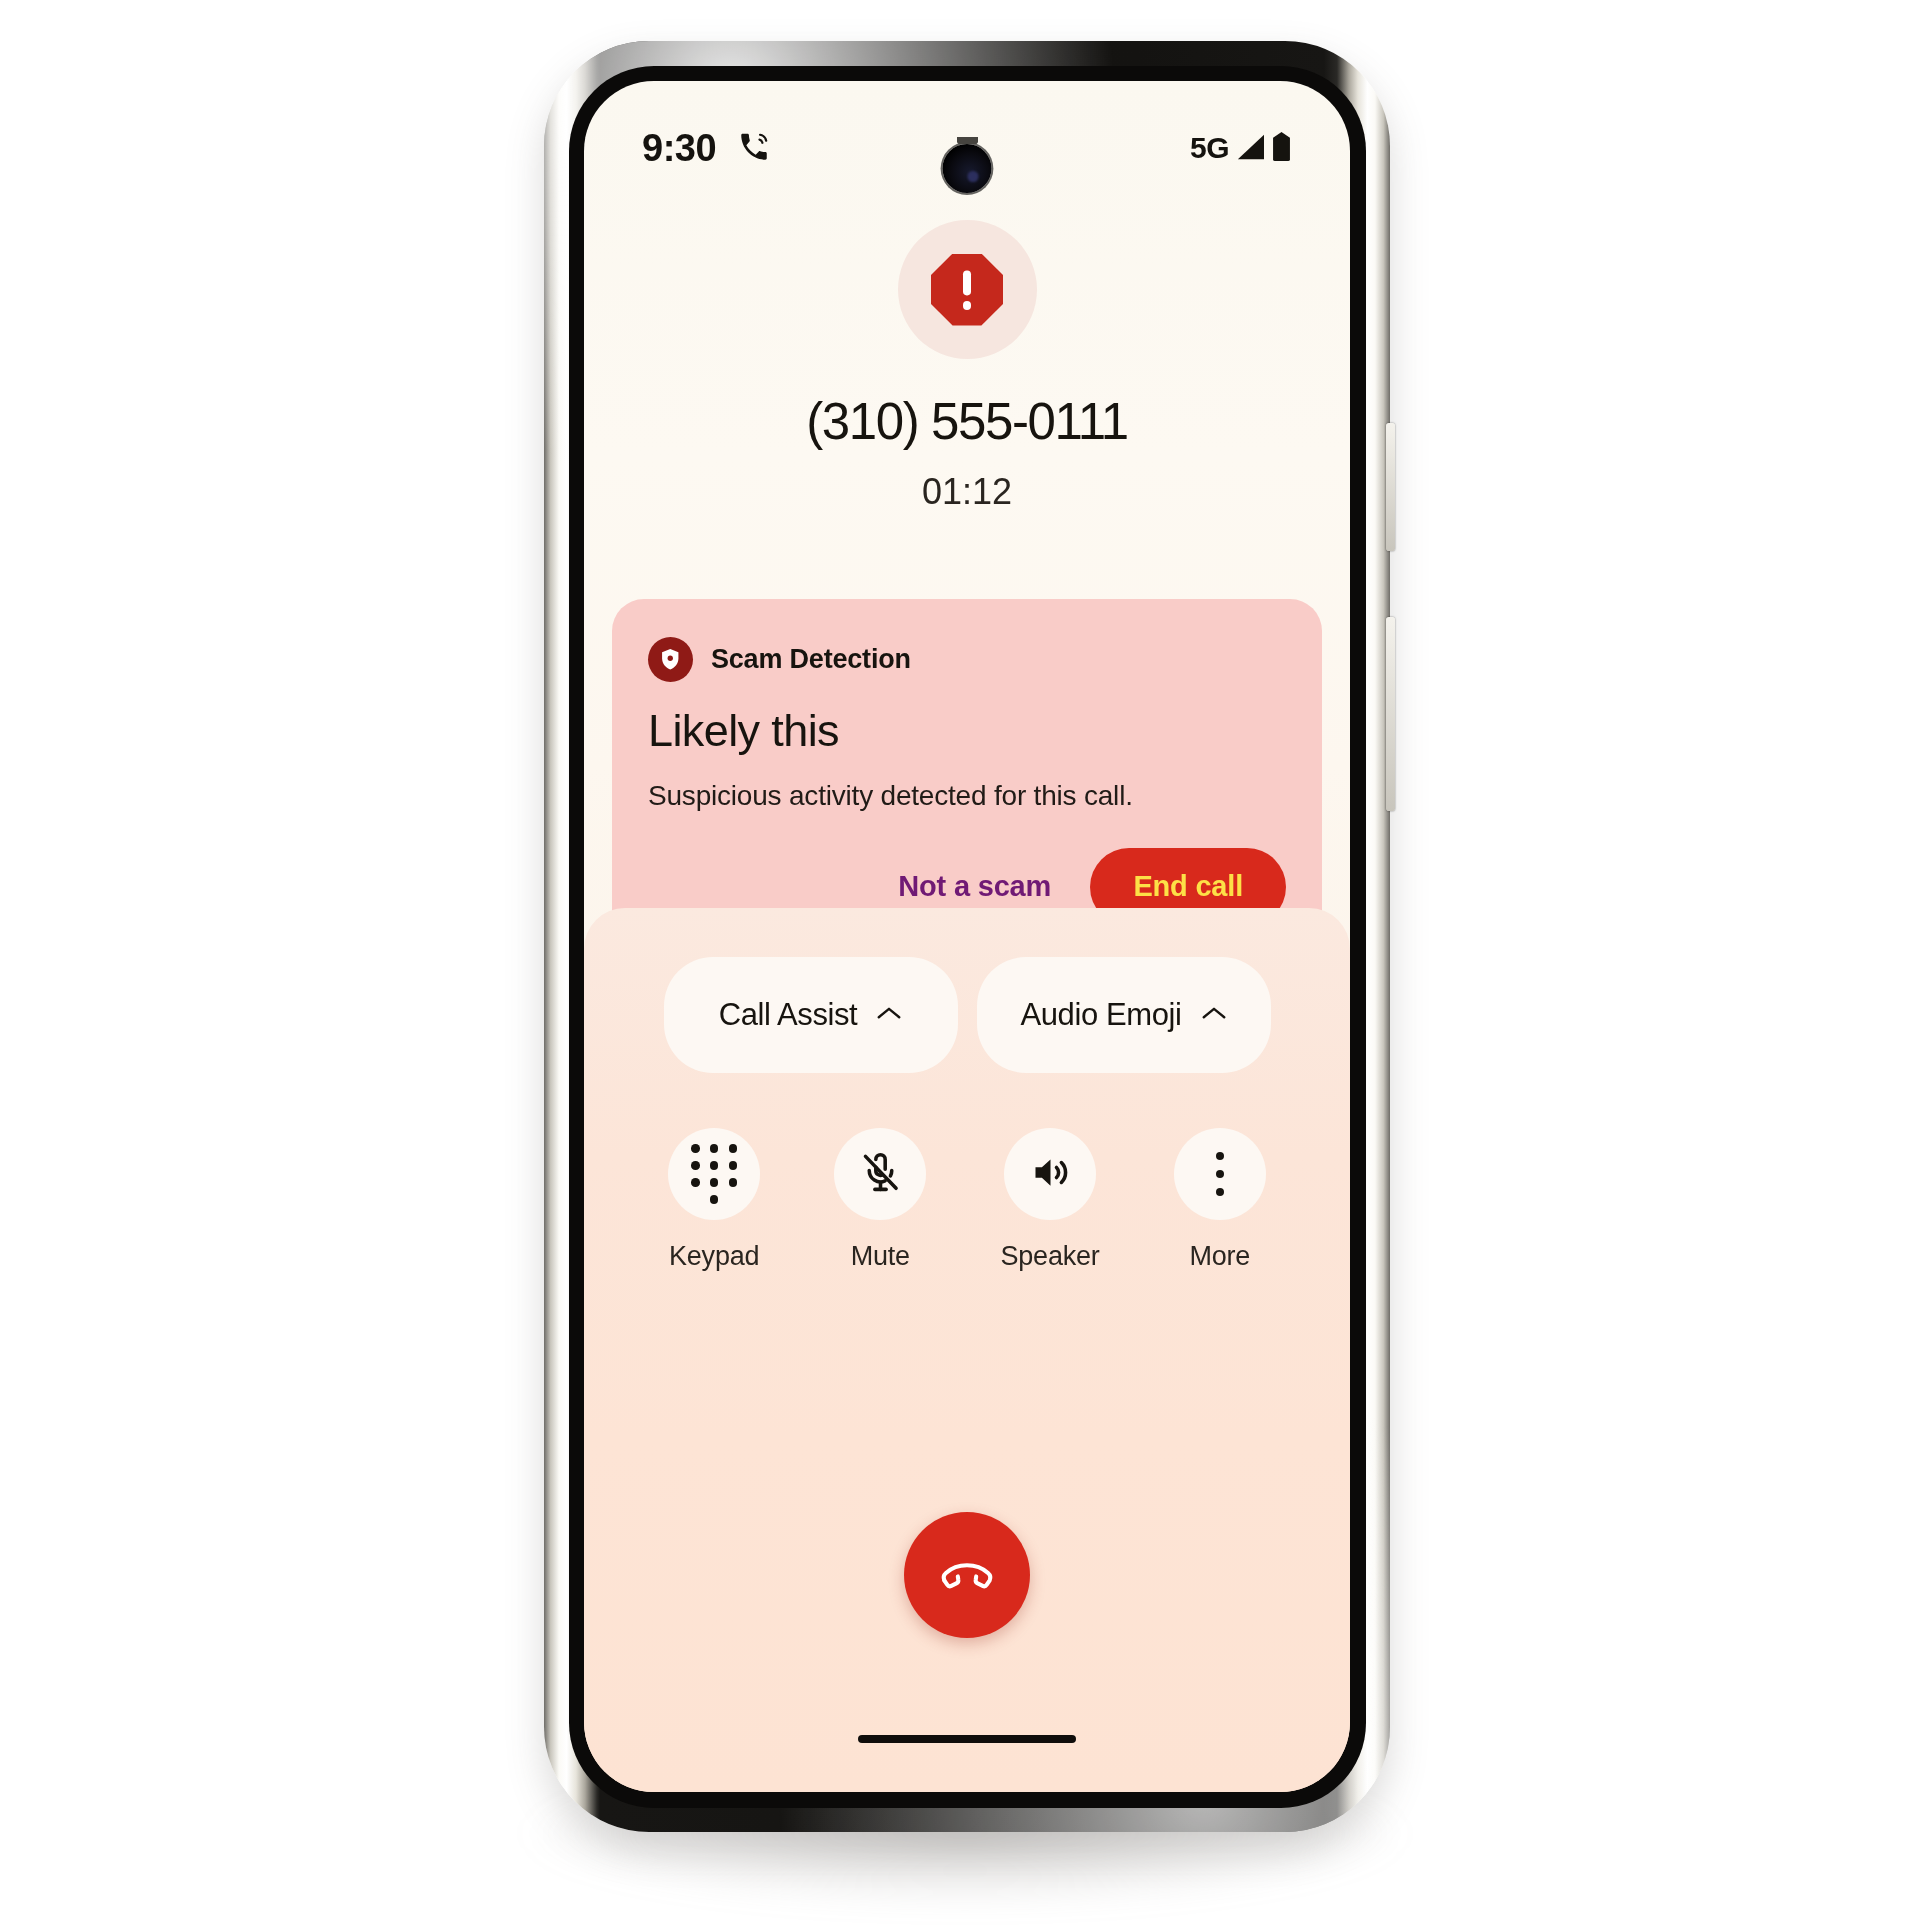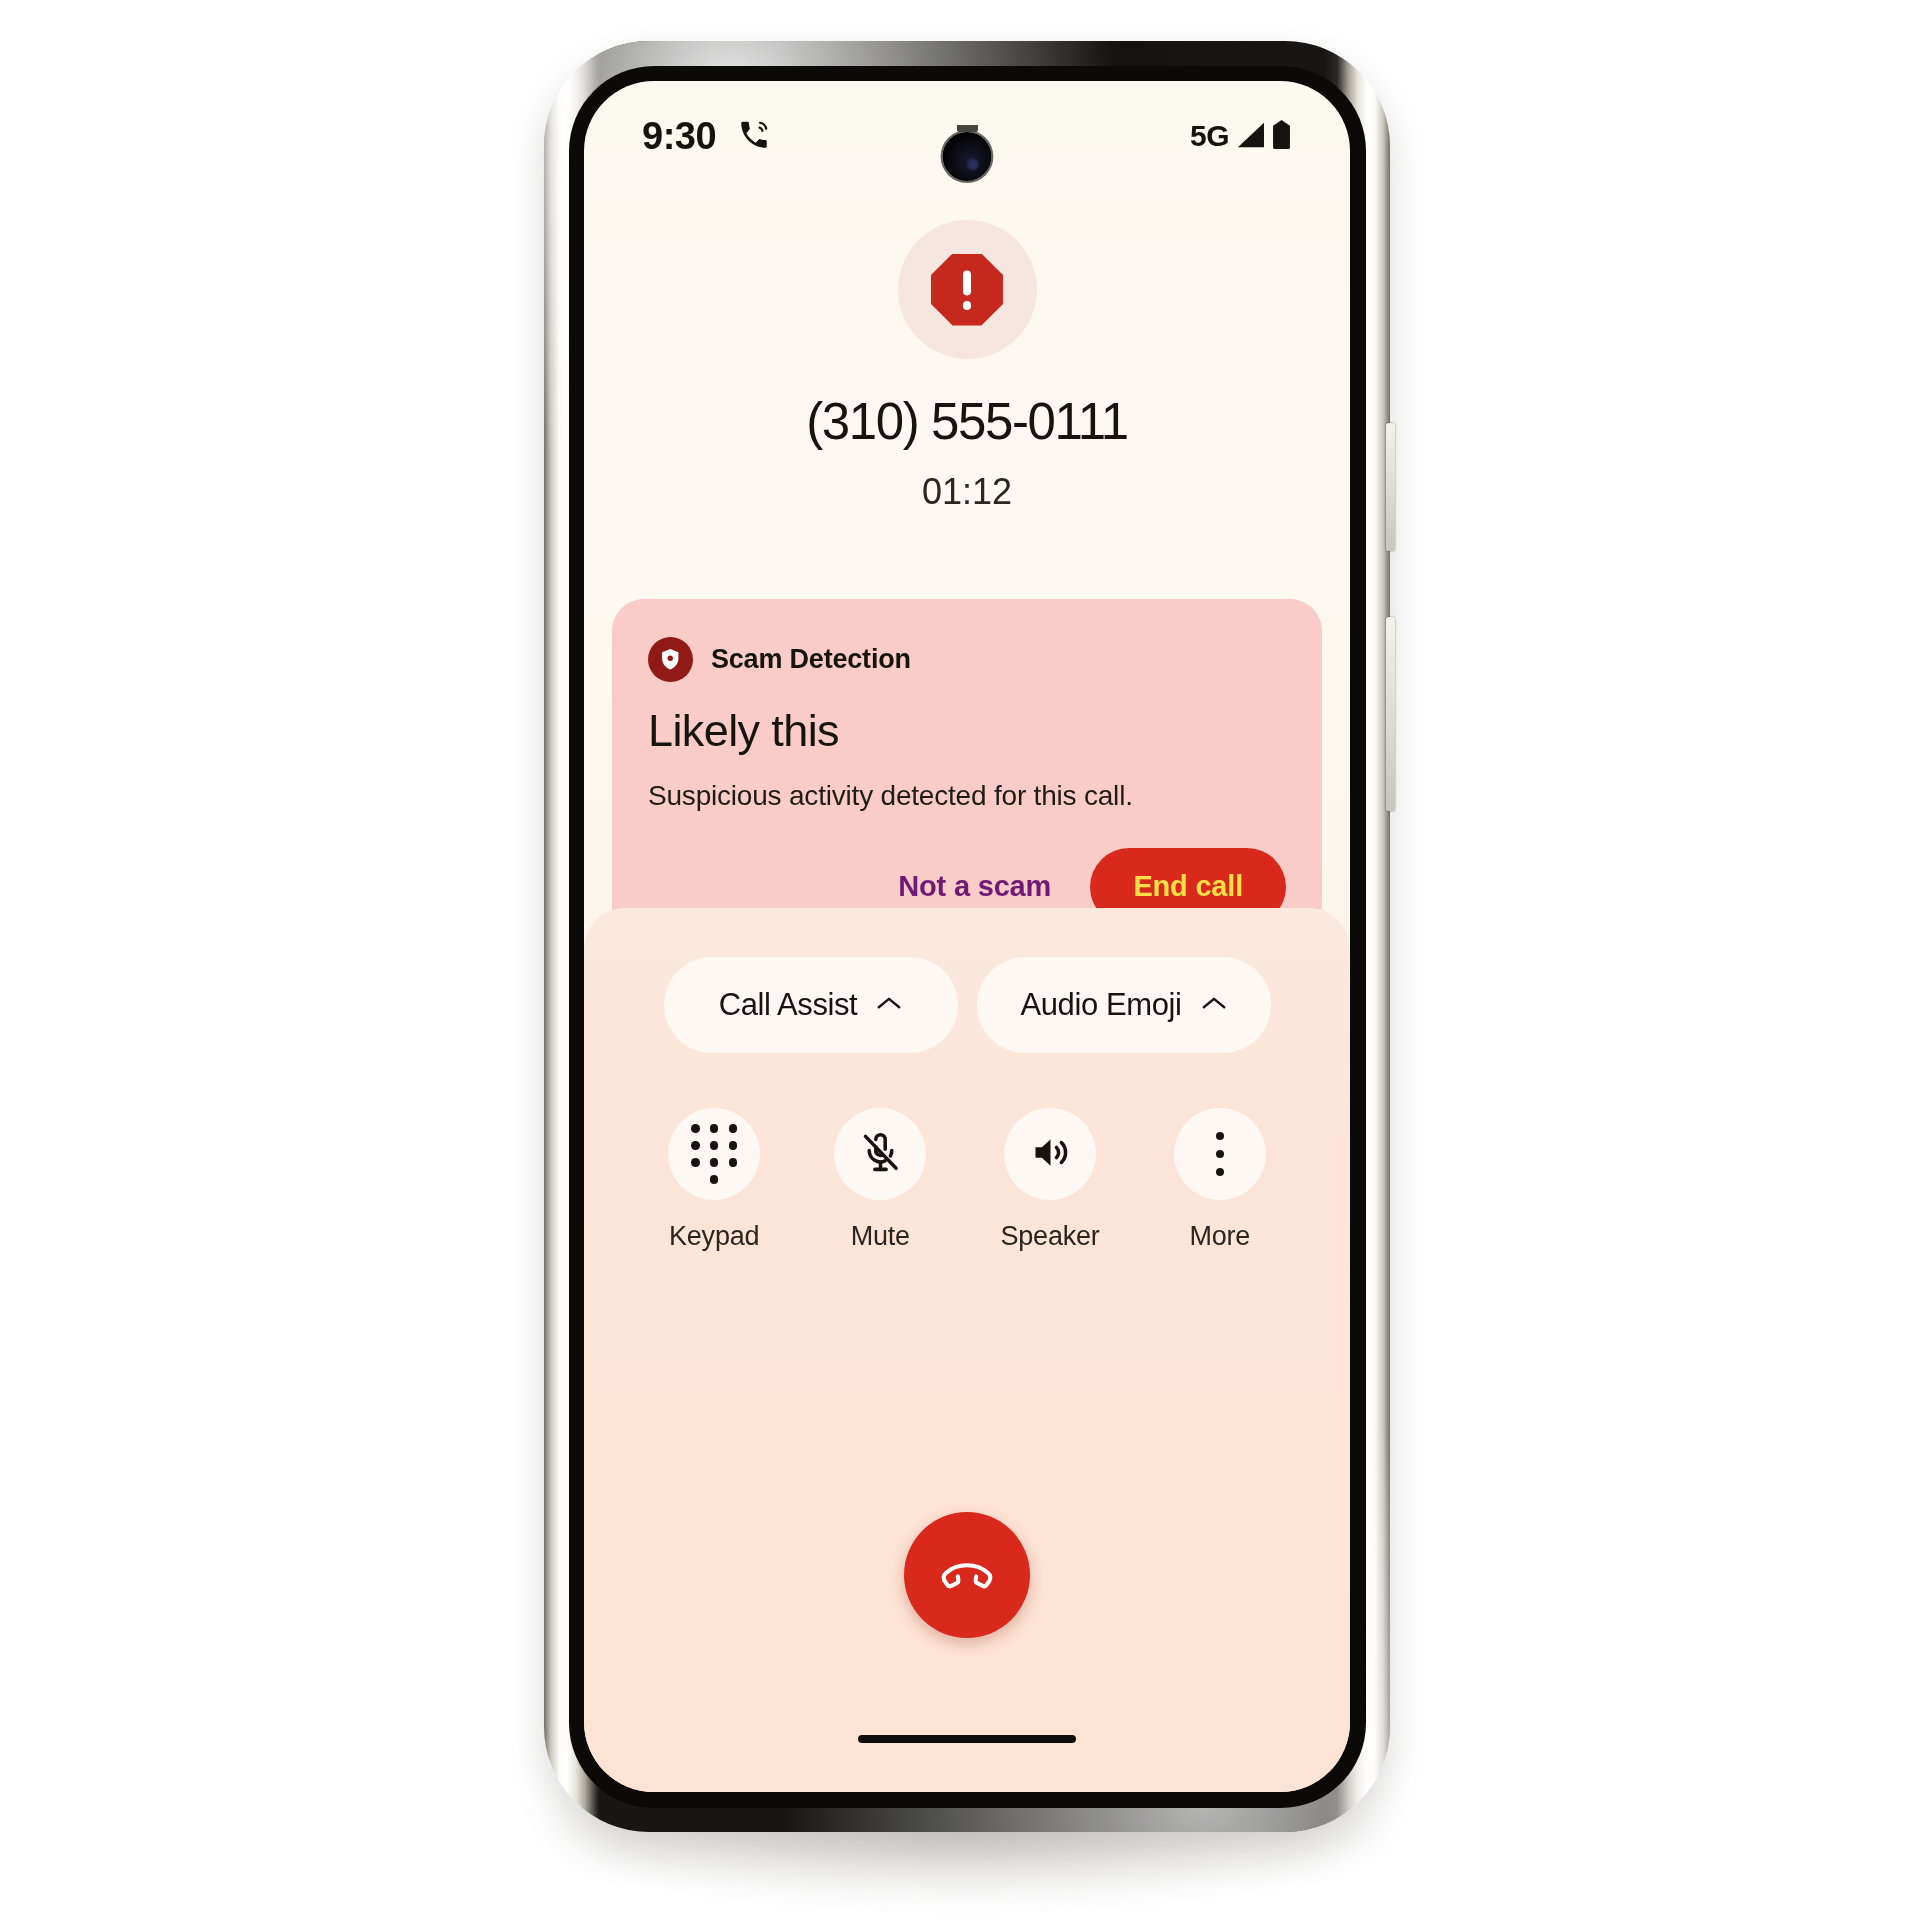--- a/index.html
+++ b/index.html
@@ -92,7 +92,7 @@
 
   
   .statusbar {
-    position: absolute; top: 4px; left: 0; right: 0;
+    position: absolute; top: 16px; left: 0; right: 0;
     height: 102px;
     display: flex; 
     padding: 0 58px;

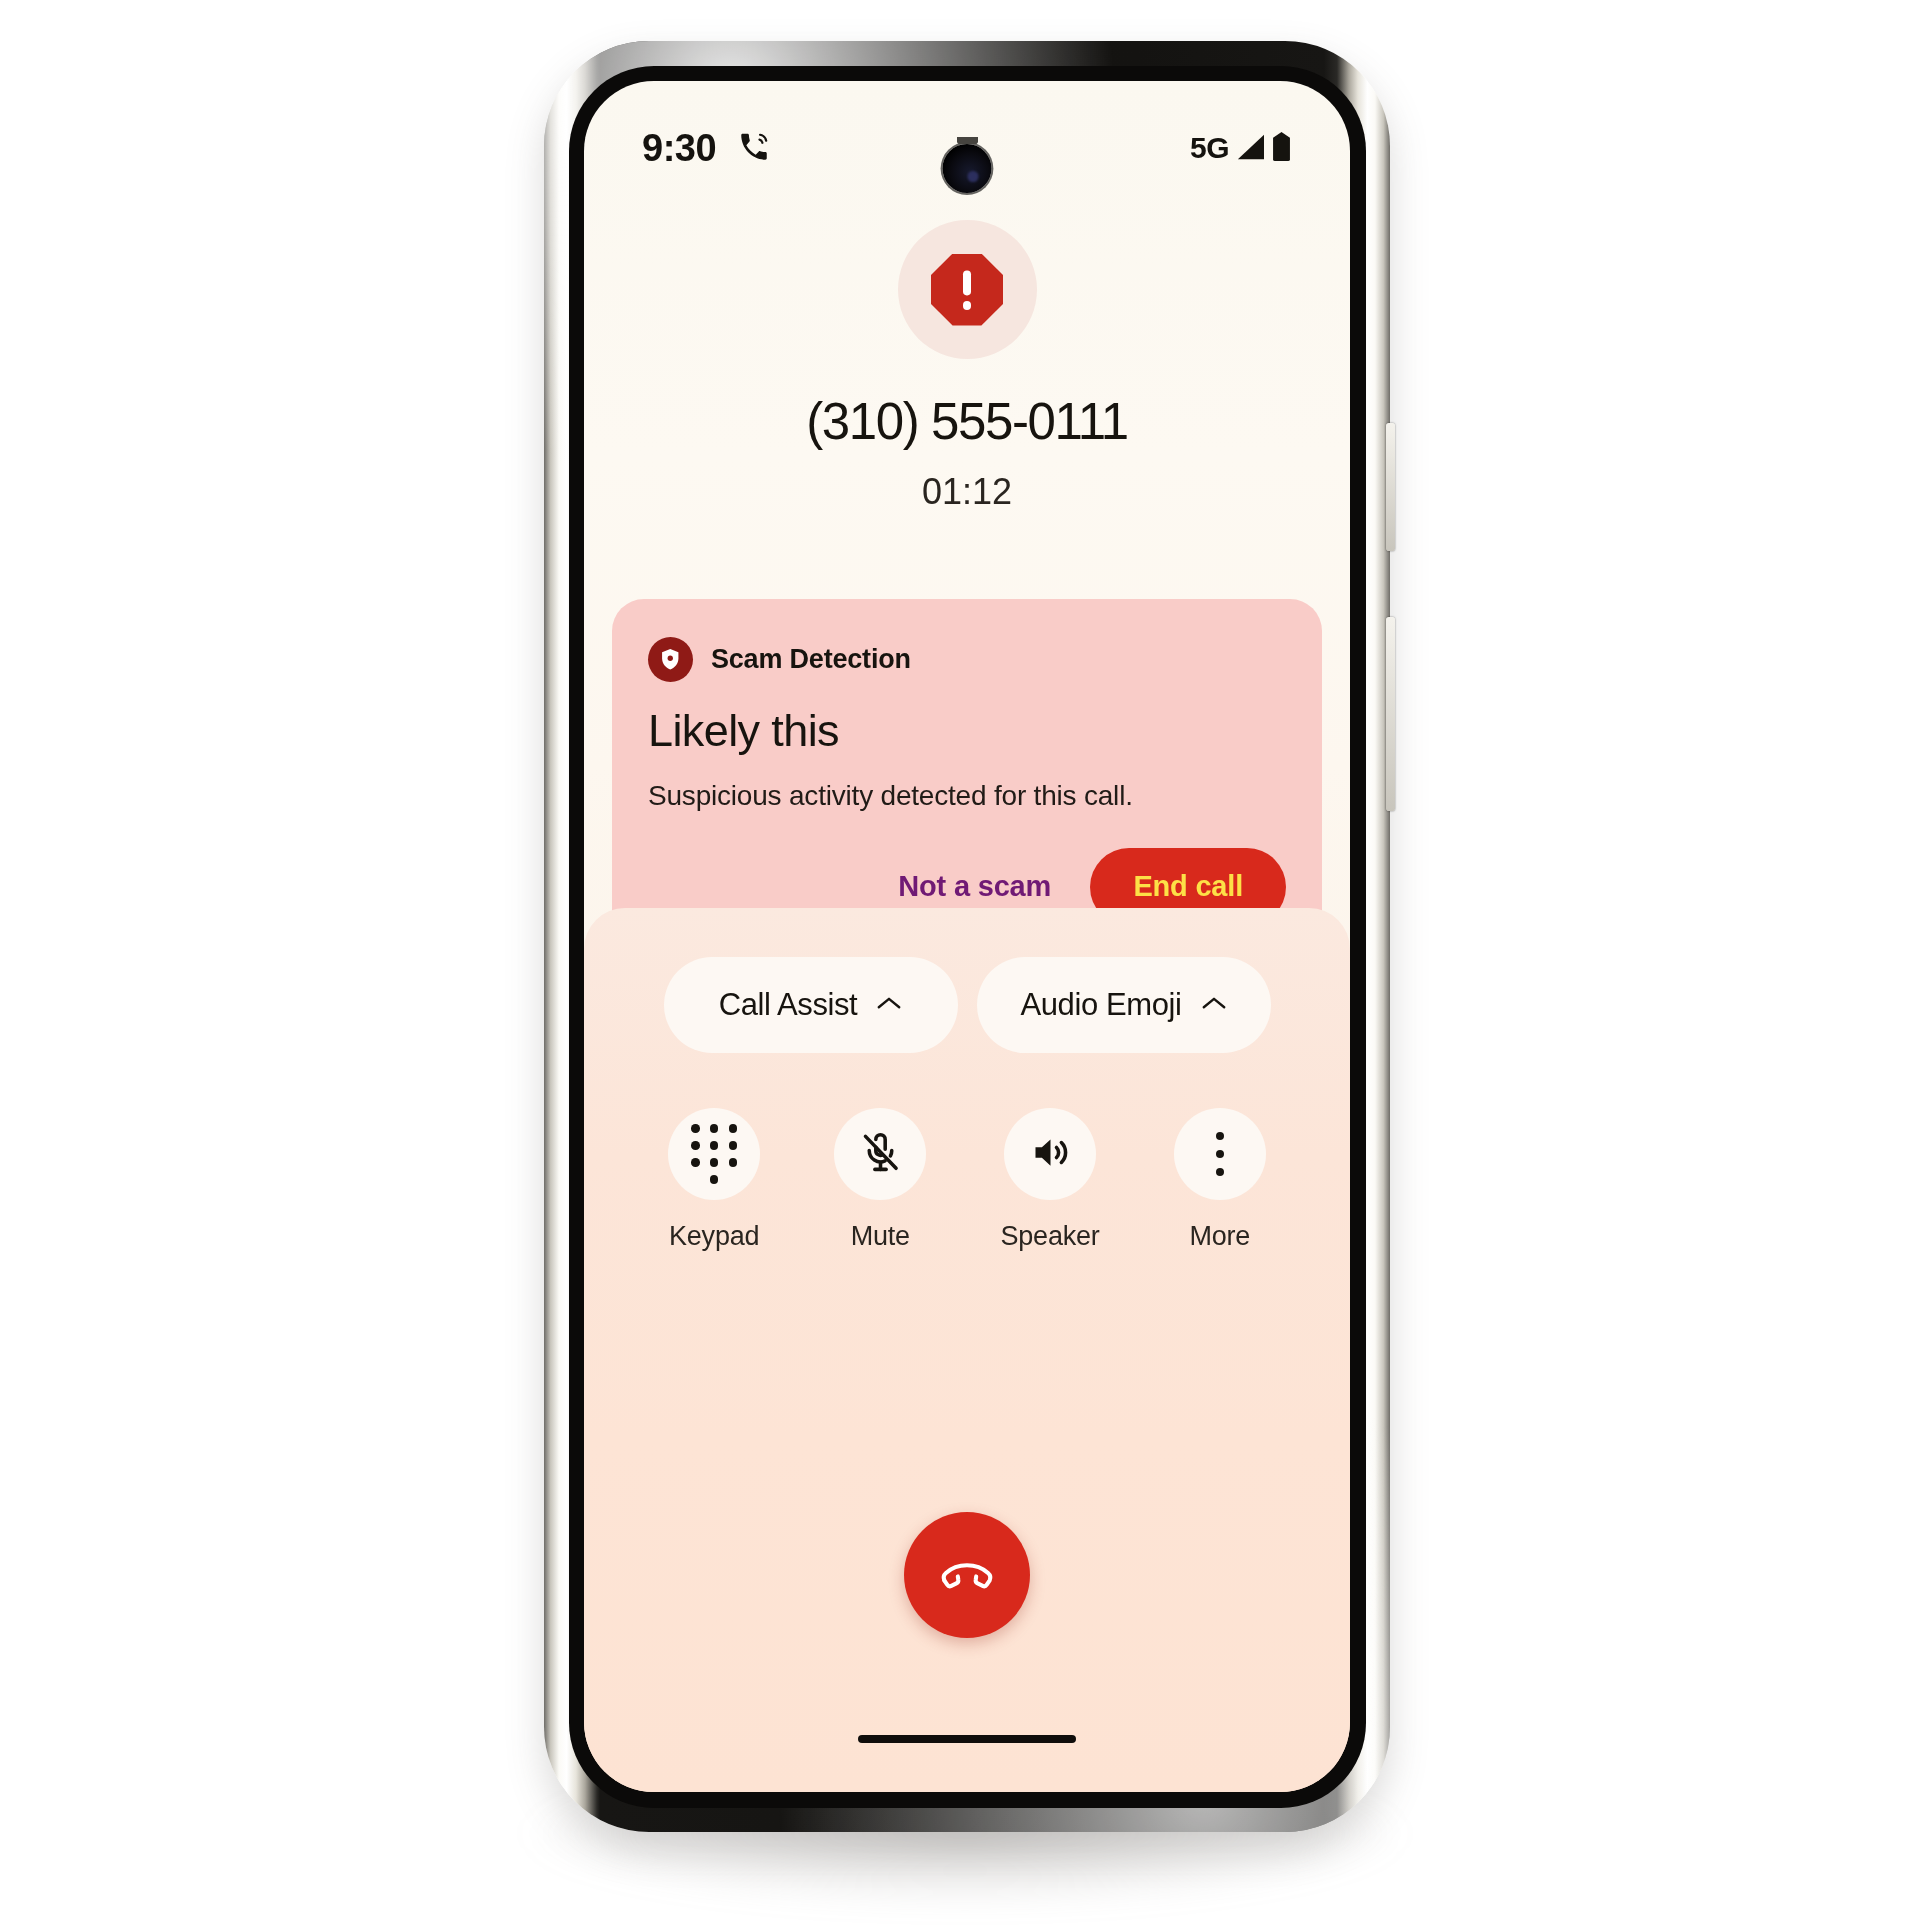--- a/index.html
+++ b/index.html
@@ -231,7 +231,7 @@
   .chip {
     flex: 1 1 0;
     max-width: 294px;
-    height: 96px;
+    height: 116px;
     background: #fdf8f3;
     border-radius: 49px;
     border: none; cursor: pointer;

